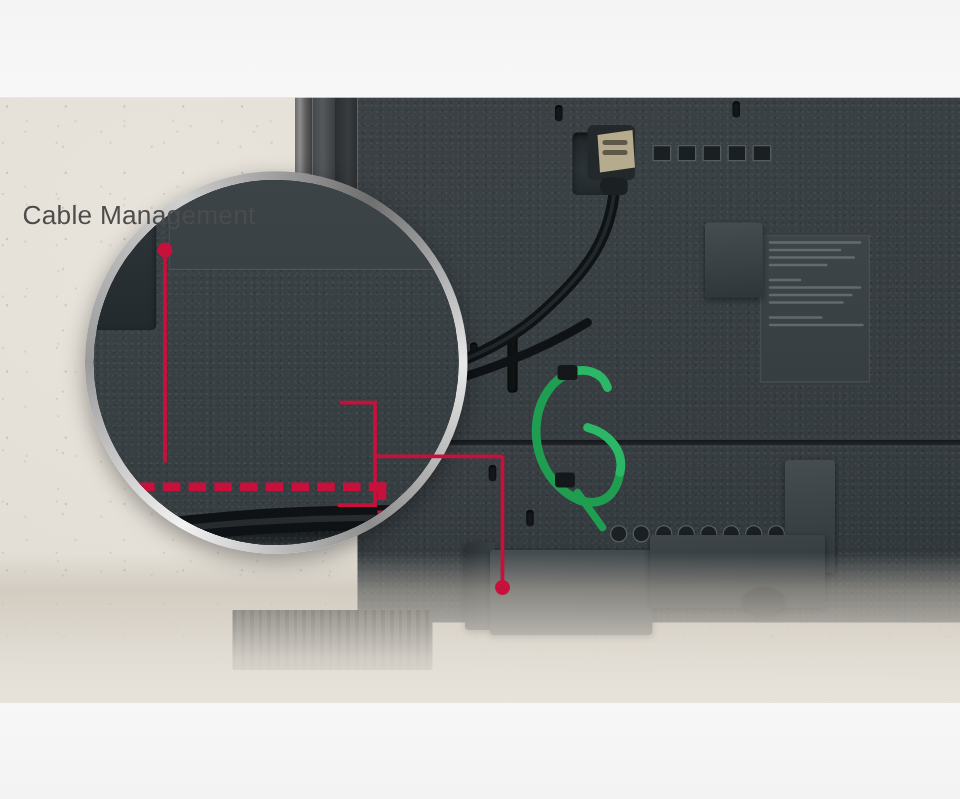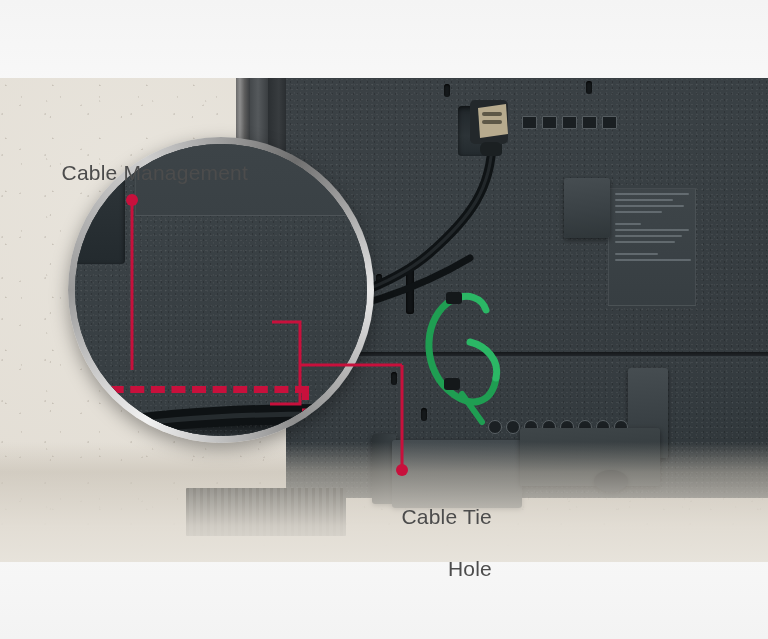--- a/index.html
+++ b/index.html
@@ -146,7 +146,7 @@
   svg.anno{position:absolute;left:0;top:0;width:768px;height:639px;overflow:visible;pointer-events:none;}
   .lbl{
     position:absolute;color:#4c4c4c;font-size:21px;line-height:26px;
-    text-align:right;letter-spacing:.2px;font-weight:400;white-space:pre-line;
+    text-align:left;letter-spacing:.2px;font-weight:400;white-space:pre-line;
   }
 </style>
 </head>

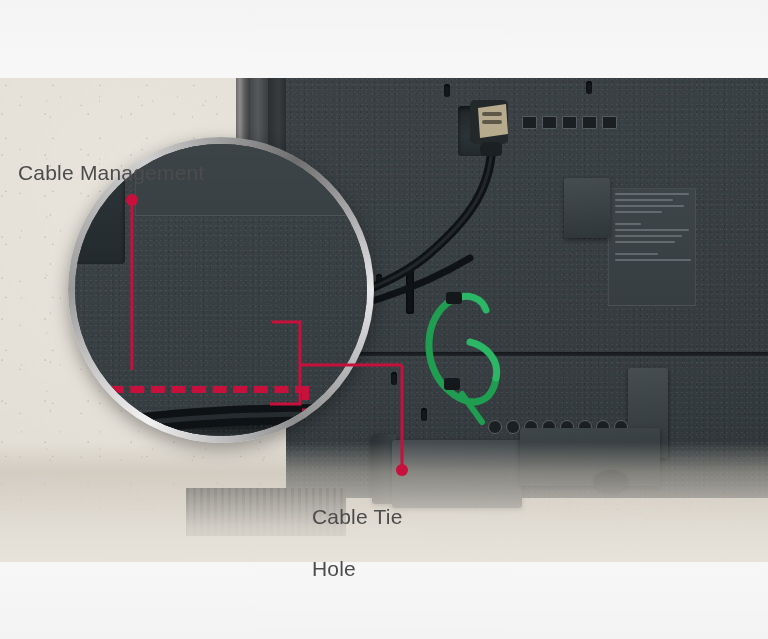--- a/index.html
+++ b/index.html
@@ -324,10 +324,6 @@
     <div>Cable Management</div>
   </div>
 
-  <div class="lbl" style="left:312px;top:478px;width:180px;">
-    <div>Cable Tie</div>
-    <div>Hole</div>
-  </div>
 
 </div>
 

